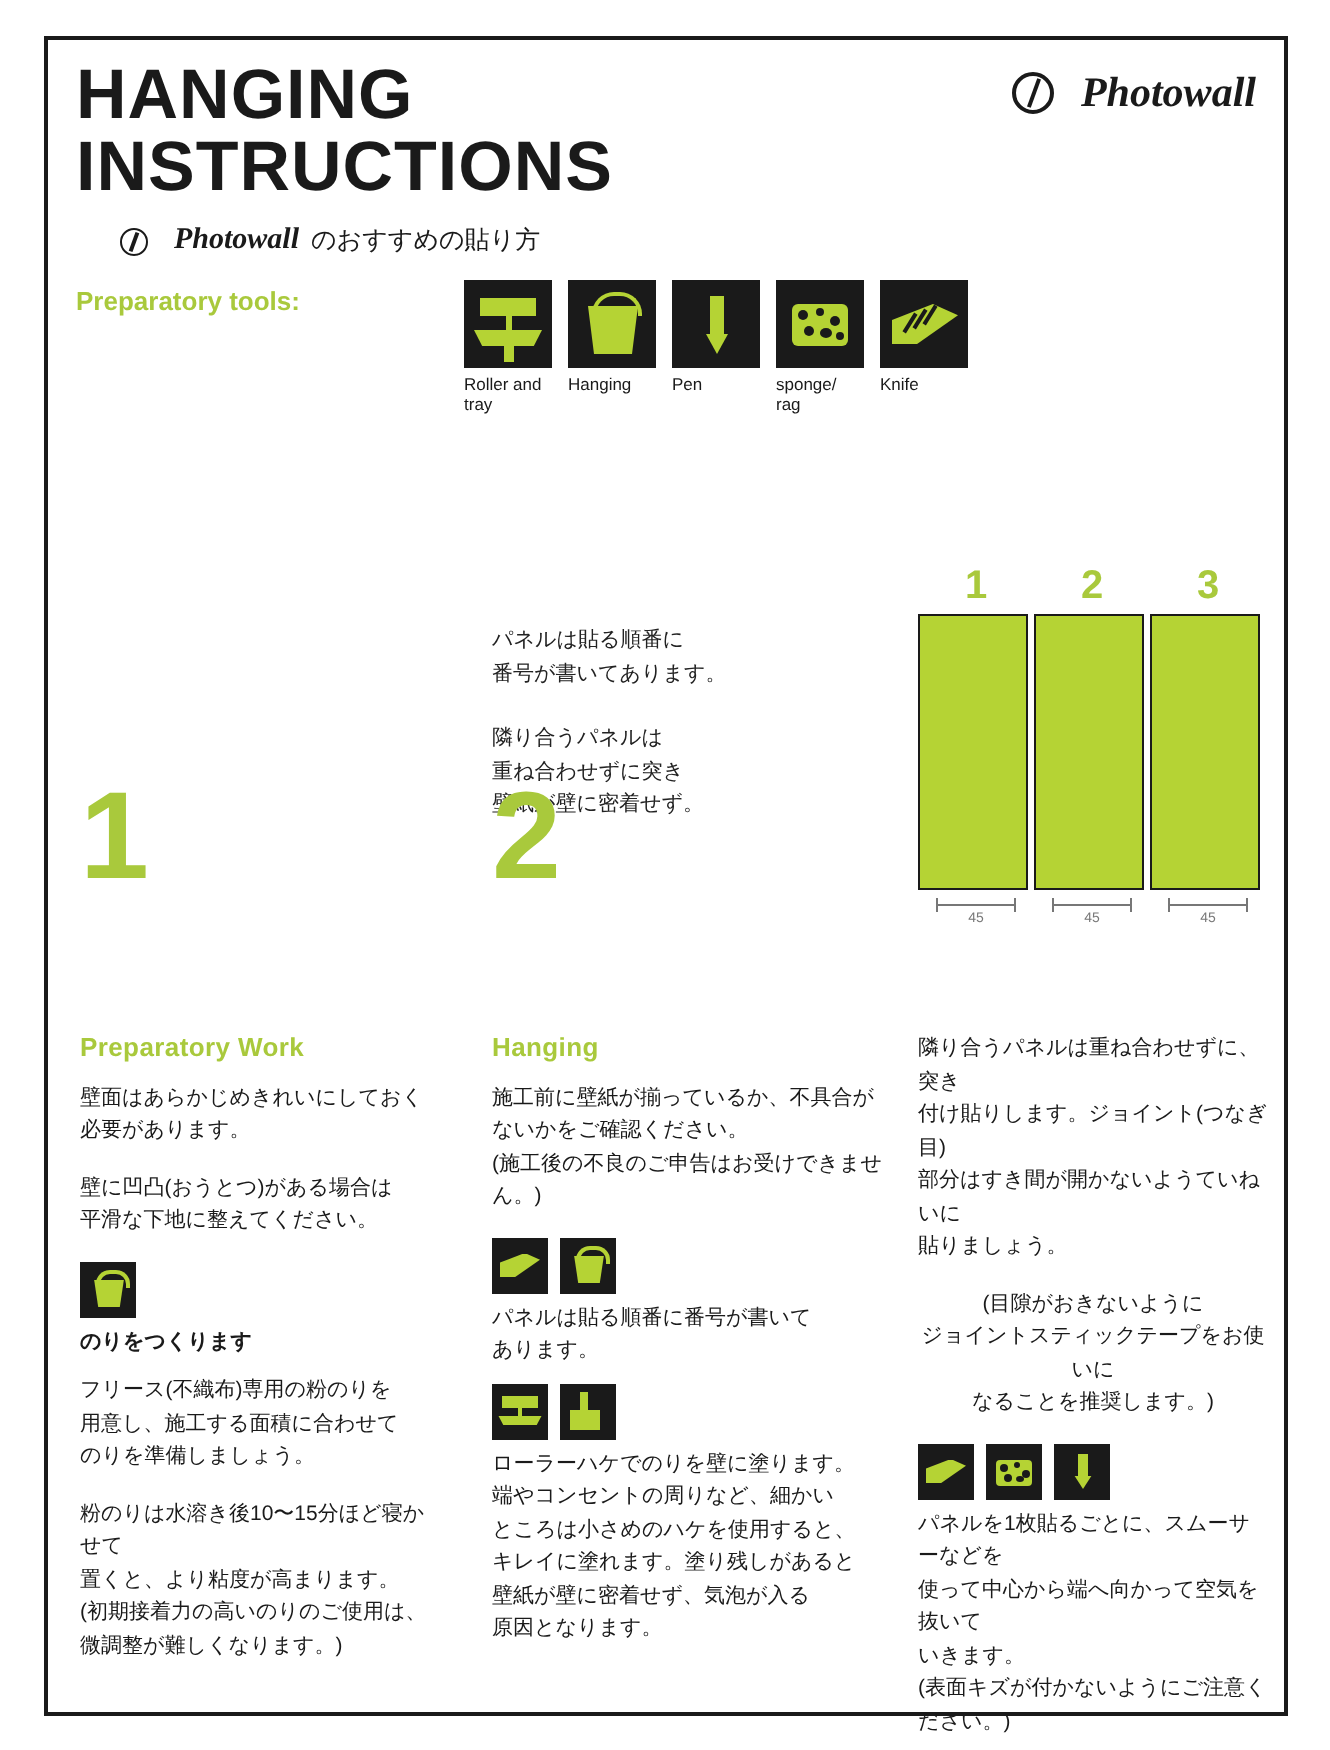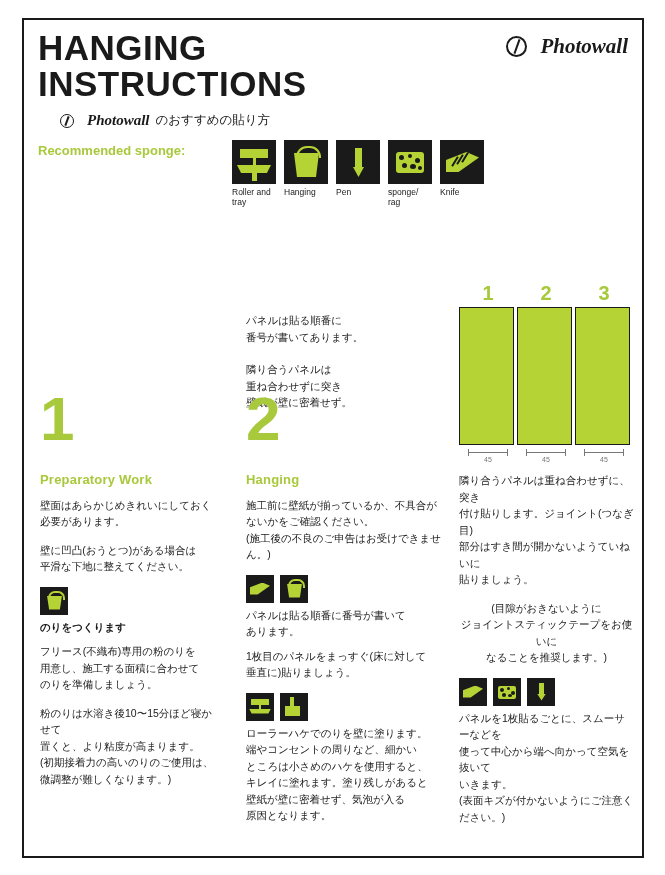--- a/index.html
+++ b/index.html
@@ -303,7 +303,7 @@
       <span>Photowall</span>
     </div>
 
-    <div class="tools-label">Recommended sponge:</div>
+    <div class="tools-label">Preparatory tools:</div>
     <div class="tools">
 
       <div class="tool">

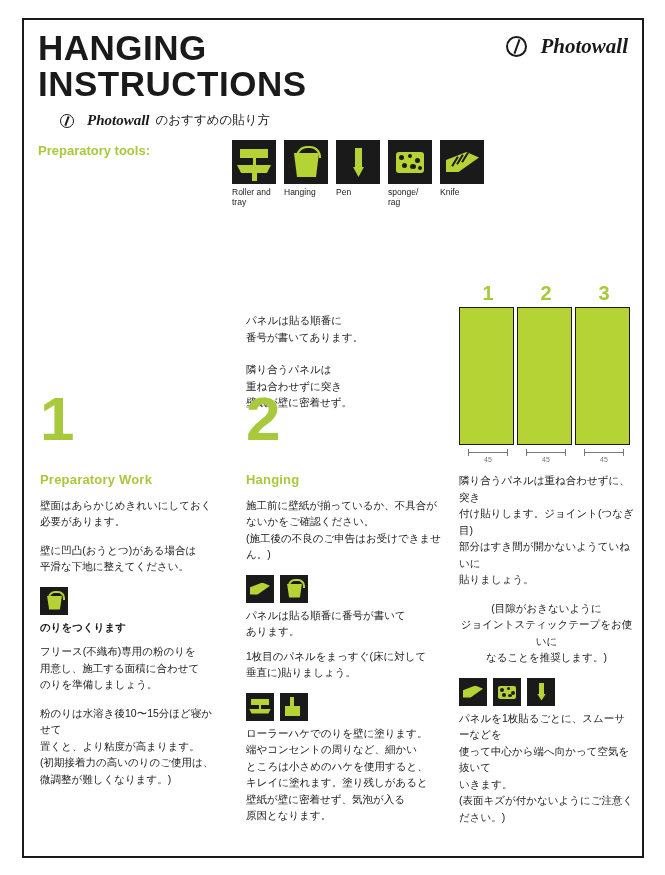--- a/index.html
+++ b/index.html
@@ -166,6 +166,7 @@
     font-size: 10.5px;
     line-height: 16.5px;
     color: #1a1a1a;
+    margin-top: 44px;
   }
   .col h3 {
     margin: 0 0 8px 0;

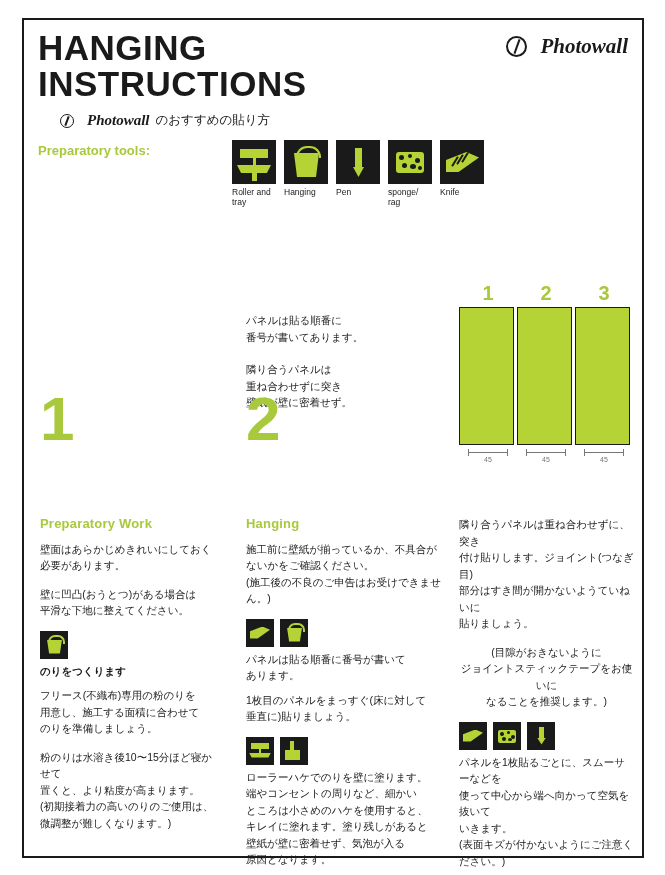--- a/index.html
+++ b/index.html
@@ -437,8 +437,6 @@
 
       <p style="white-space:pre-line;" class="tight">パネルは貼る順番に番号が書いて
 あります。</p>
-      <p style="white-space:pre-line;">1枚目のパネルをまっすぐ(床に対して
-垂直に)貼りましょう。</p>
 
       <div class="mini-row">
         <div class="mini">

